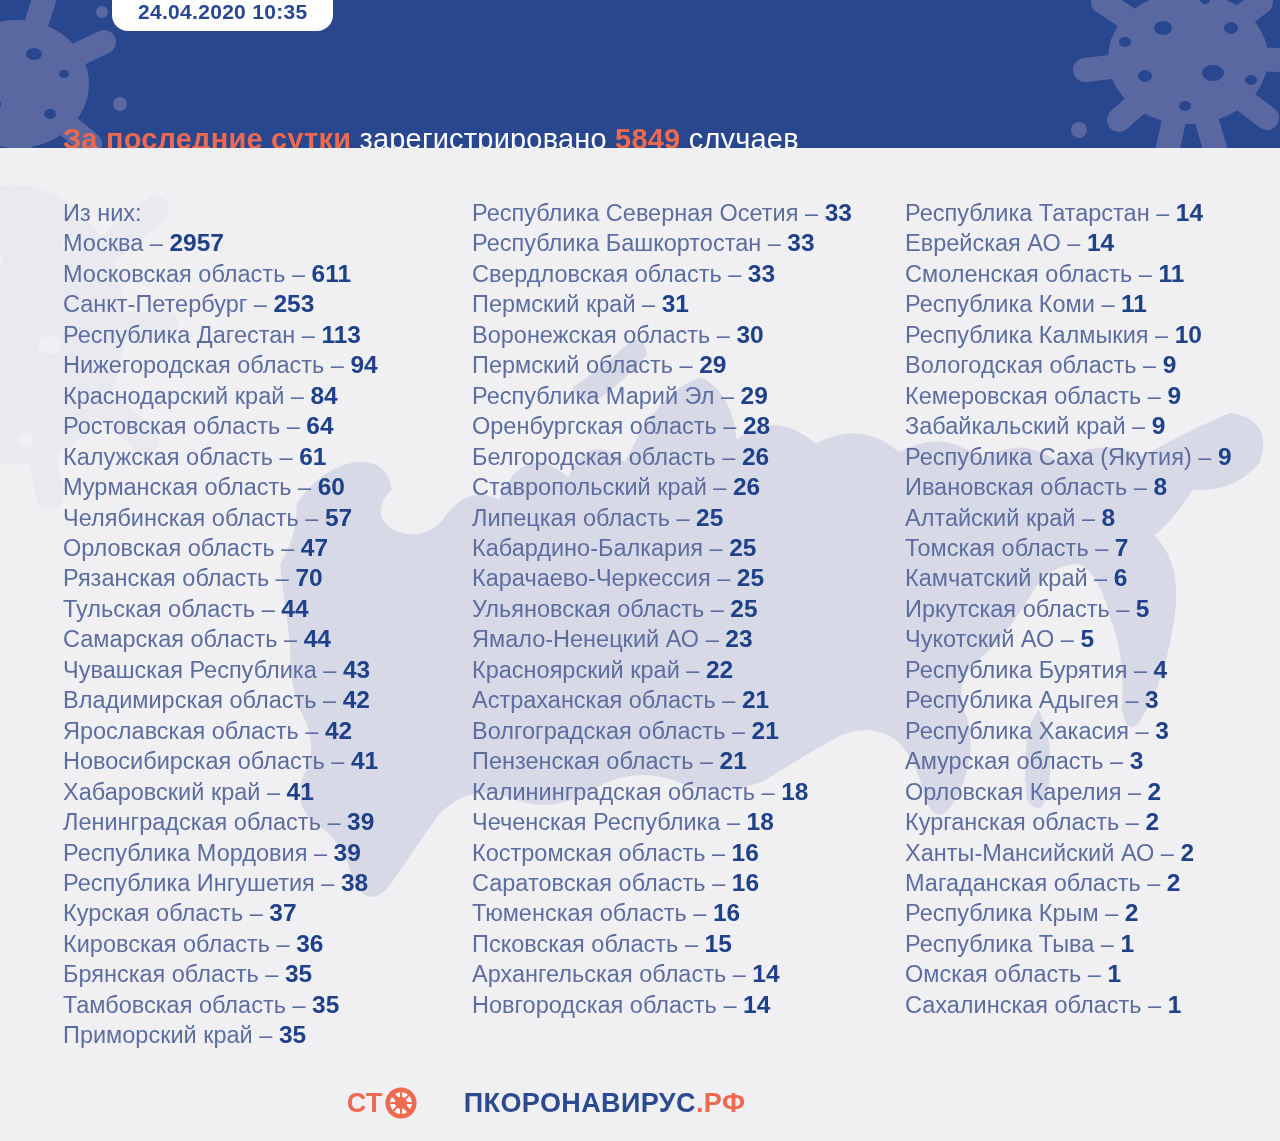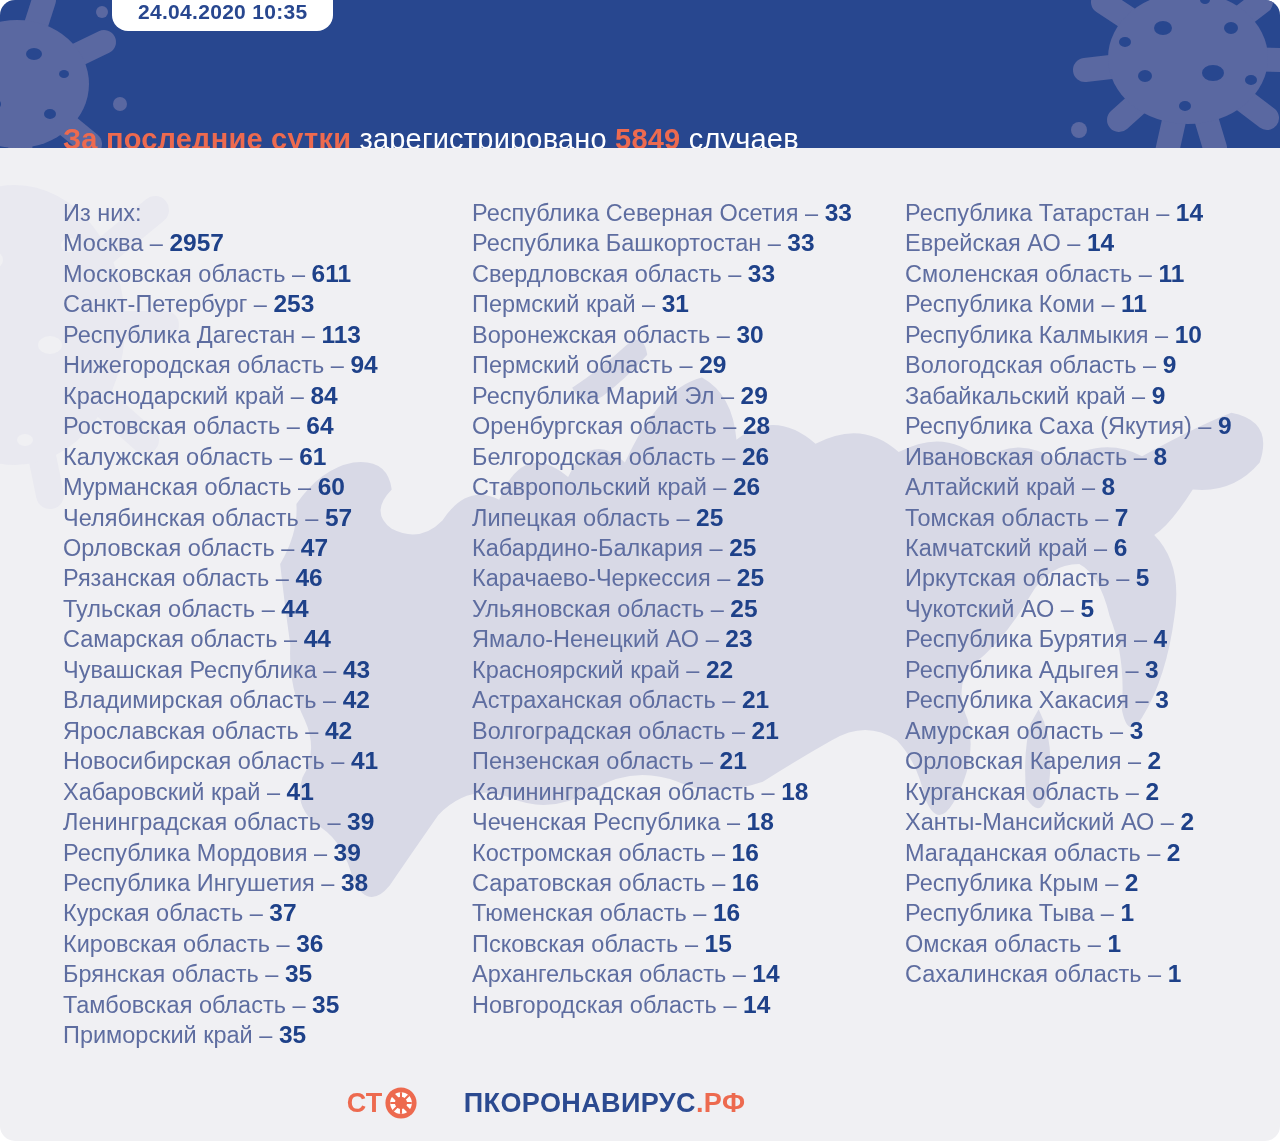--- a/index.html
+++ b/index.html
@@ -7,7 +7,6 @@
     position:relative;width:1280px;height:1141px;overflow:hidden;
     font-family:"Liberation Sans","DejaVu Sans",sans-serif;
     background:var(--page-bg,#f0f0f3);
-    border-radius:15px;
   }
   
   .header{position:absolute;top:0;left:0;width:1280px;height:148px;

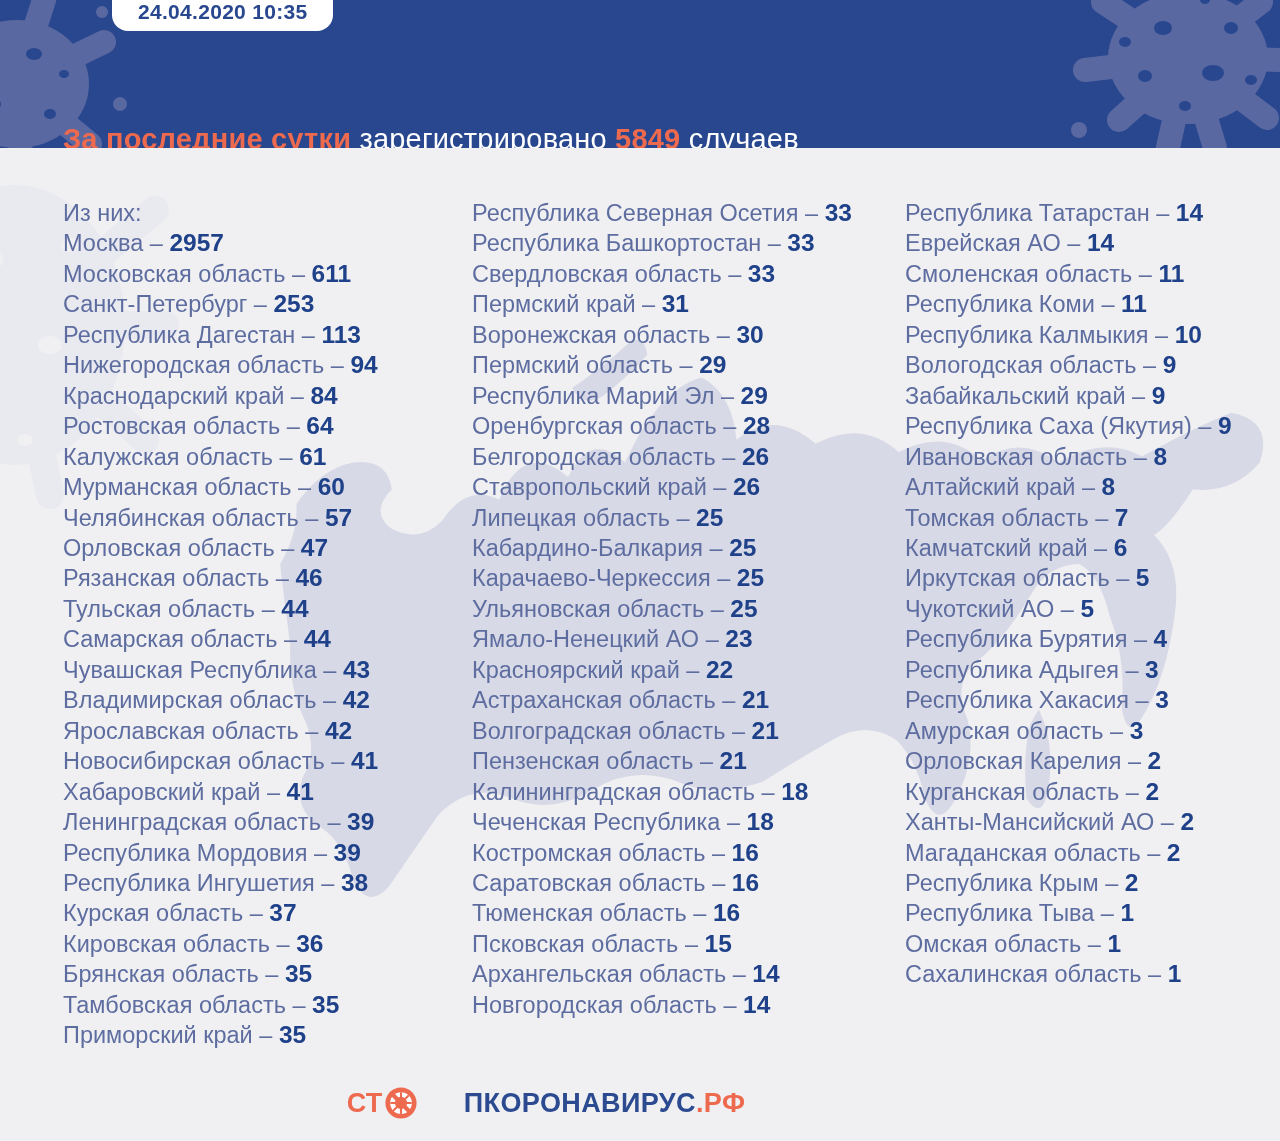--- a/index.html
+++ b/index.html
@@ -199,6 +199,7 @@
           <div class="row"><span class="region">Республика Коми</span><span class="sep"> – </span><span class="num">11</span></div>
           <div class="row"><span class="region">Республика Калмыкия</span><span class="sep"> – </span><span class="num">10</span></div>
           <div class="row"><span class="region">Вологодская область</span><span class="sep"> – </span><span class="num">9</span></div>
+          <div class="row"><span class="region">Кемеровская область</span><span class="sep"> – </span><span class="num">9</span></div>
           <div class="row"><span class="region">Забайкальский край</span><span class="sep"> – </span><span class="num">9</span></div>
           <div class="row"><span class="region">Республика Саха (Якутия)</span><span class="sep"> – </span><span class="num">9</span></div>
           <div class="row"><span class="region">Ивановская область</span><span class="sep"> – </span><span class="num">8</span></div>

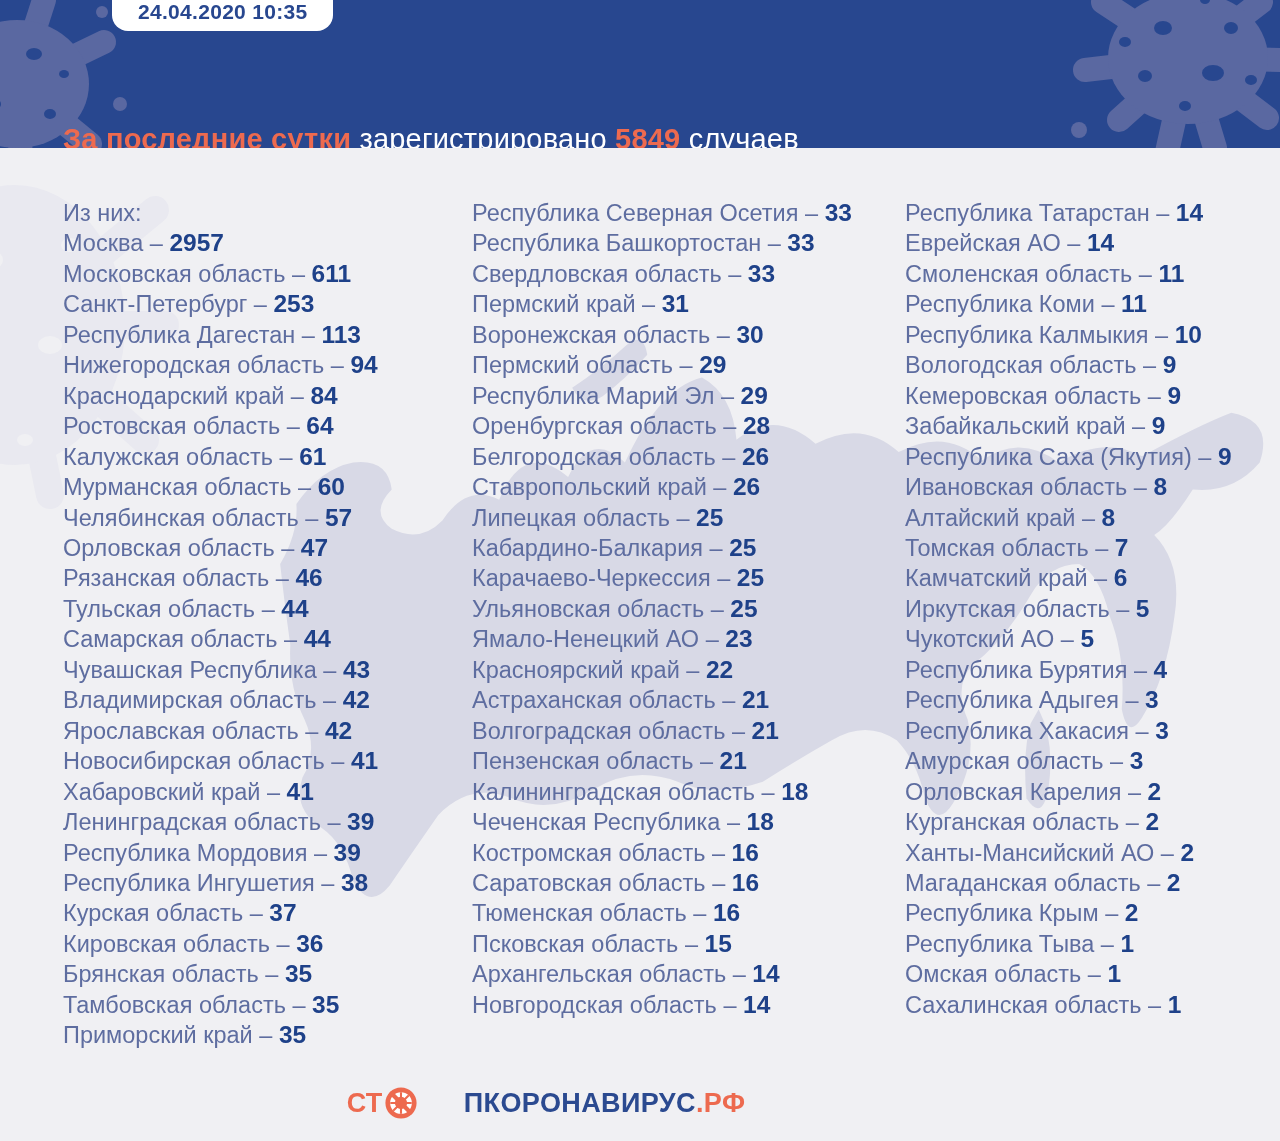--- a/index.html
+++ b/index.html
@@ -142,7 +142,7 @@
           <div class="row"><span class="region">Мурманская область</span><span class="sep"> – </span><span class="num">60</span></div>
           <div class="row"><span class="region">Челябинская область</span><span class="sep"> – </span><span class="num">57</span></div>
           <div class="row"><span class="region">Орловская область</span><span class="sep"> – </span><span class="num">47</span></div>
-          <div class="row"><span class="region">Рязанская область</span><span class="sep"> – </span><span class="num">46</span></div>
+          <div class="row"><span class="region">Рязанская область</span><span class="sep"> – </span><span class="num">70</span></div>
           <div class="row"><span class="region">Тульская область</span><span class="sep"> – </span><span class="num">44</span></div>
           <div class="row"><span class="region">Самарская область</span><span class="sep"> – </span><span class="num">44</span></div>
           <div class="row"><span class="region">Чувашская Республика</span><span class="sep"> – </span><span class="num">43</span></div>

